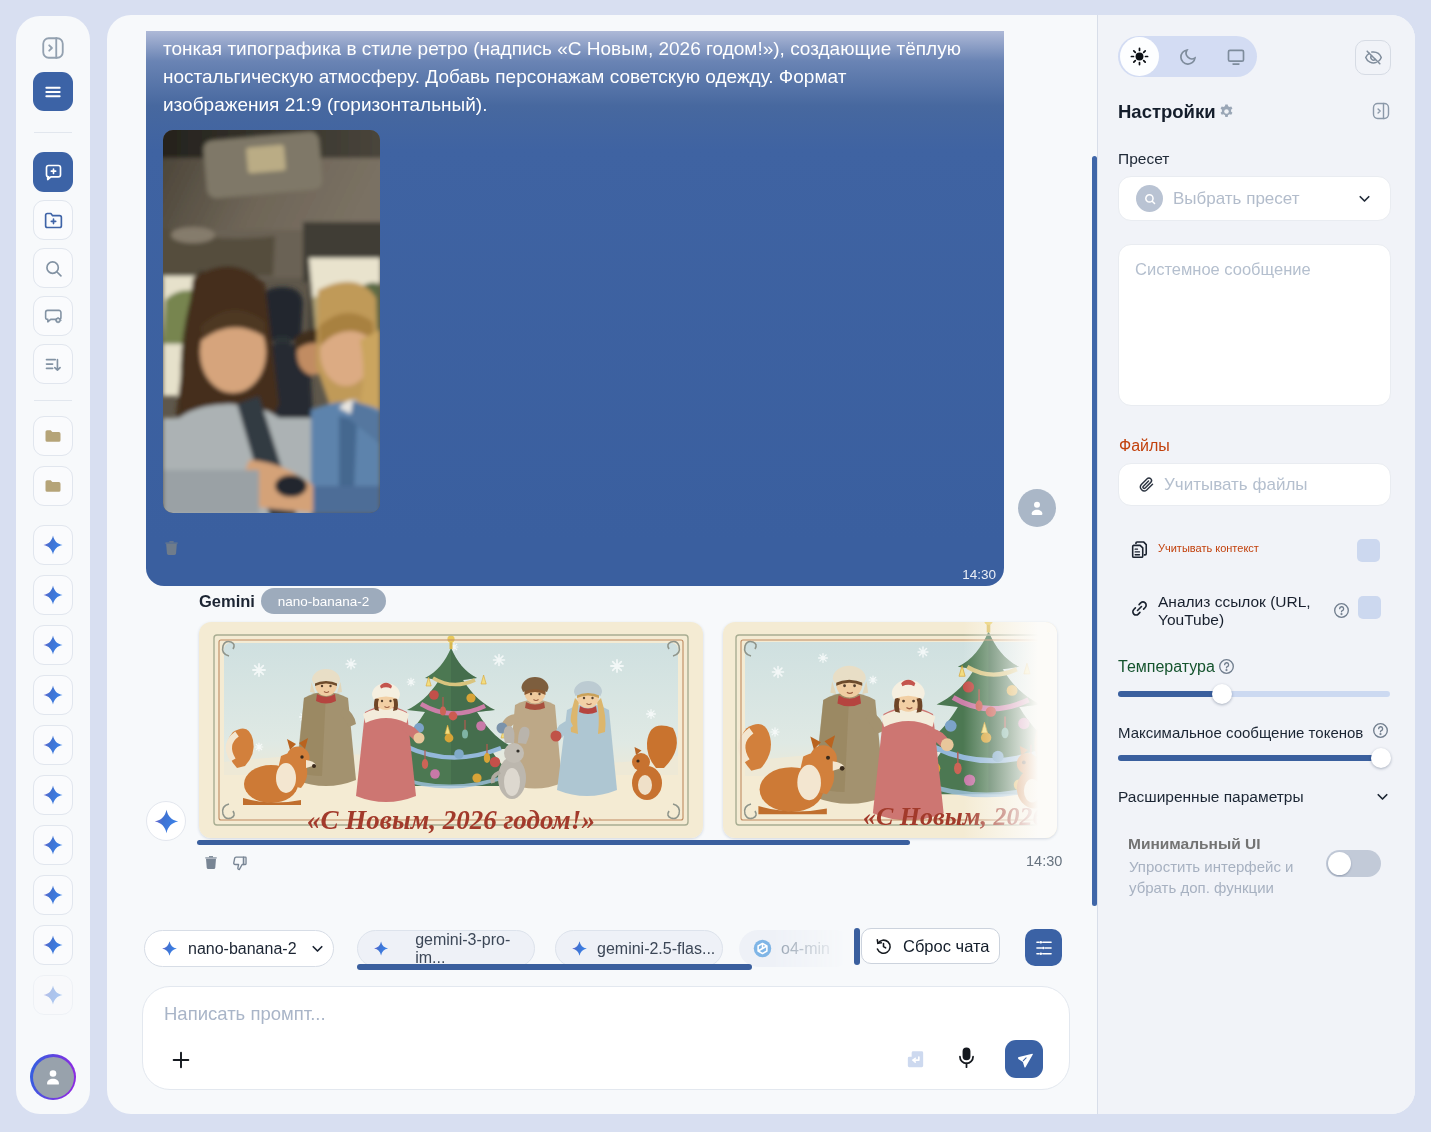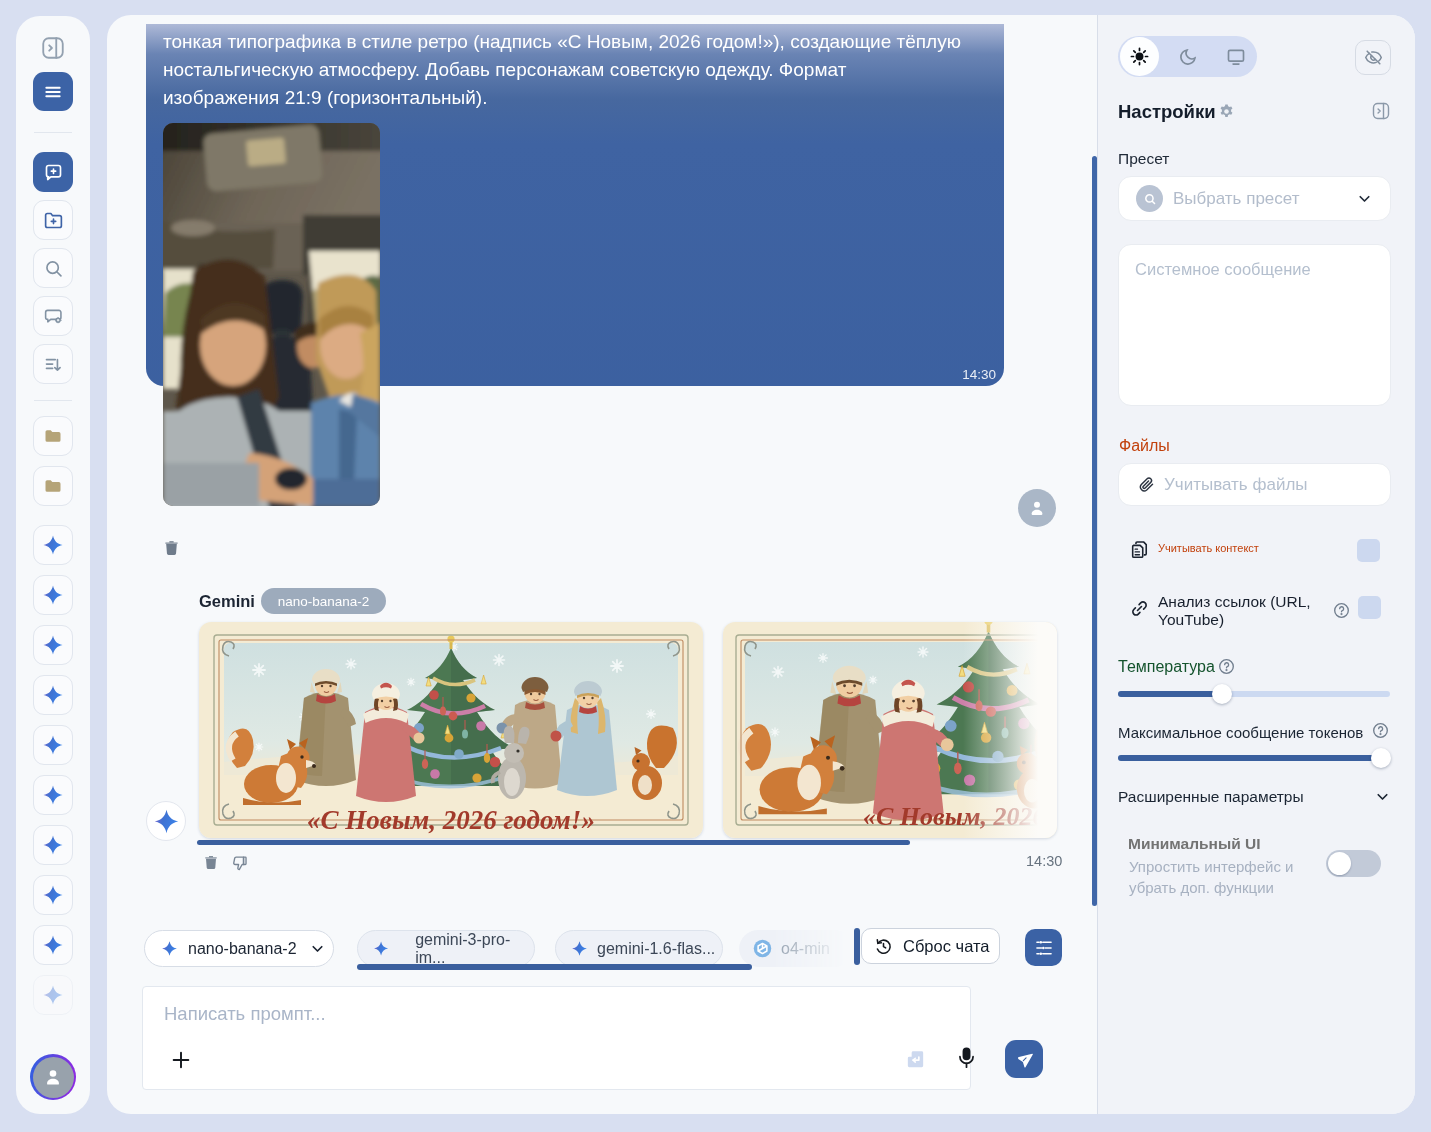--- a/index.html
+++ b/index.html
@@ -142,7 +142,7 @@
   </div>
 </div>
 
-<div class="abs" style="left:146px;top:24px;width:858px;height:362px;border-radius:0 0 18px 18px;background:linear-gradient(180deg,#aeb9d7 0px,#6a84b4 30px,#47689f 75px,#3f63a2 120px,#3a5f9f 510px)">
+<div class="abs" style="left:146px;top:31px;width:858px;height:555px;border-radius:0 0 18px 18px;background:linear-gradient(180deg,#aeb9d7 0px,#6a84b4 30px,#47689f 75px,#3f63a2 120px,#3a5f9f 510px)">
   <div class="abs" style="left:17px;top:4px;color:#fff;font-size:19px;line-height:28px;font-weight:500">тонкая типографика в стиле ретро (надпись «С Новым, 2026 годом!»), создающие тёплую<br>ностальгическую атмосферу. Добавь персонажам советскую одежду. Формат<br>изображения 21:9 (горизонтальный).</div>
   <div class="abs" style="left:17px;top:99px;width:217px;height:383px;border-radius:10px;overflow:hidden">
     <svg width="217" height="383" viewBox="0 0 217 383">

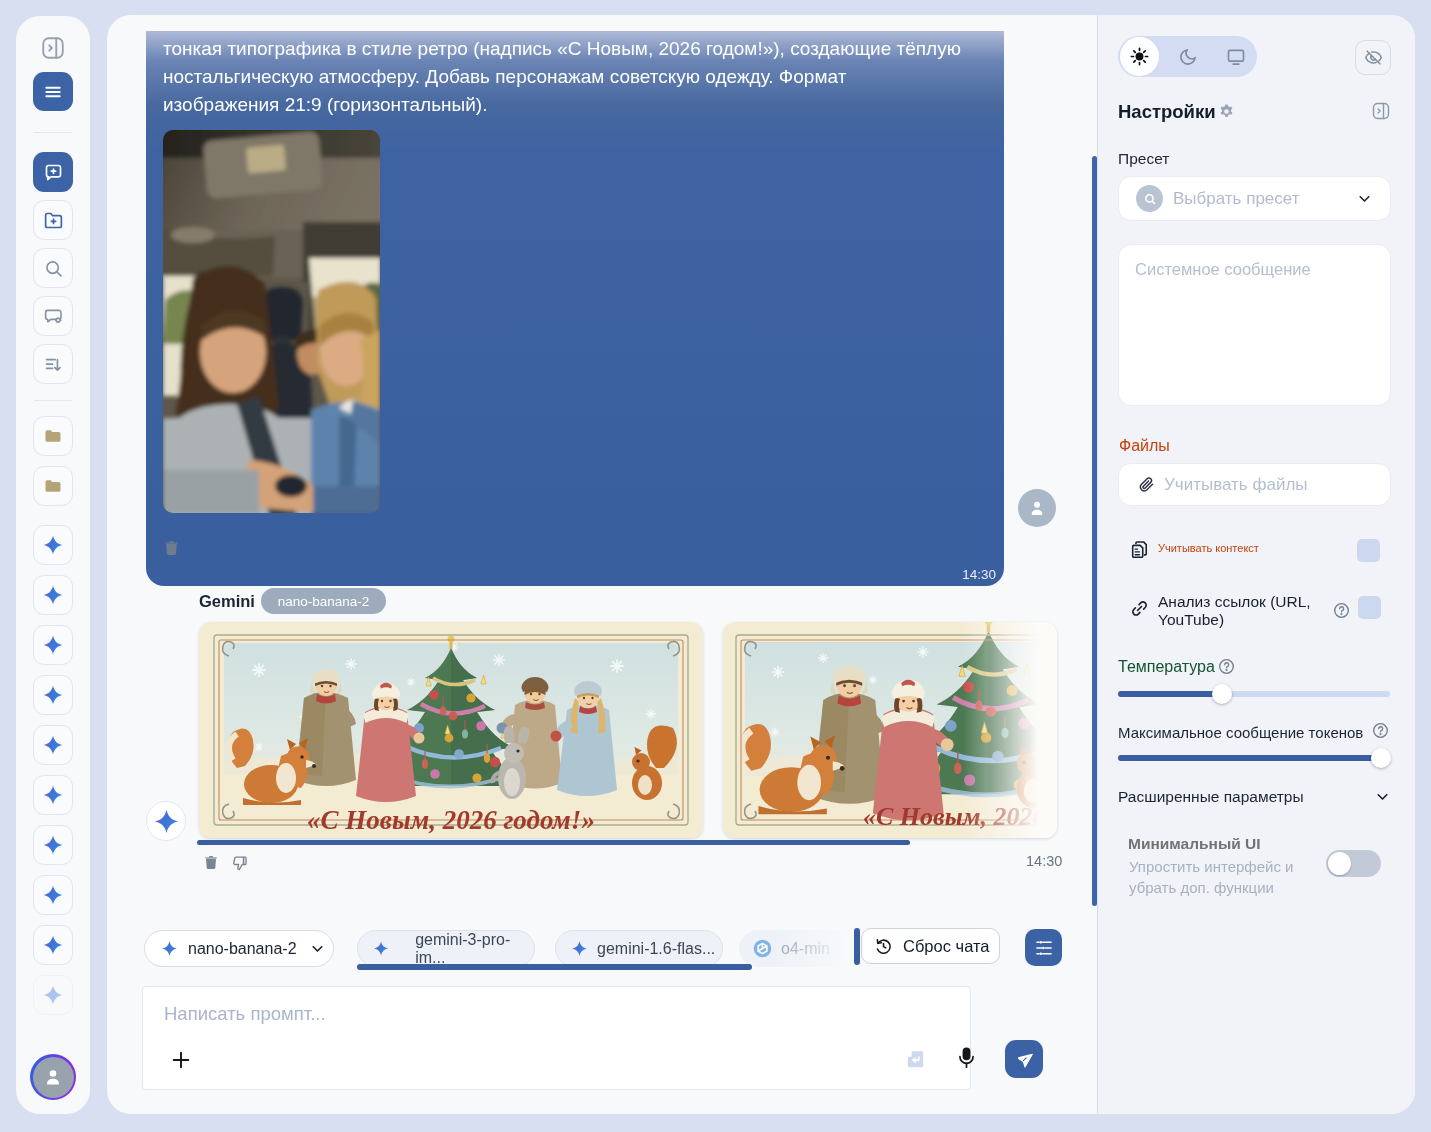--- a/index.html
+++ b/index.html
@@ -473,7 +473,7 @@
   <svg width="17" height="17" viewBox="0 0 24 24" fill="url(#spg)">
       <use href="#spk"></use>
     </svg>
-  <span style="font-size:16px;color:#3c4757;margin-left:9px">gemini-1.6-flas...</span>
+  <span style="font-size:16px;color:#3c4757;margin-left:9px">gemini-2.5-flas...</span>
 </div>
 <div class="abs" style="left:739px;top:930px;width:115px;height:37px;border-radius:19px;background:#eef1f7;display:flex;align-items:center;padding-left:13px;-webkit-mask-image:linear-gradient(90deg,#000 30%,transparent 92%);mask-image:linear-gradient(90deg,#000 30%,transparent 92%)">
   <svg width="21" height="21" viewBox="0 0 24 24">

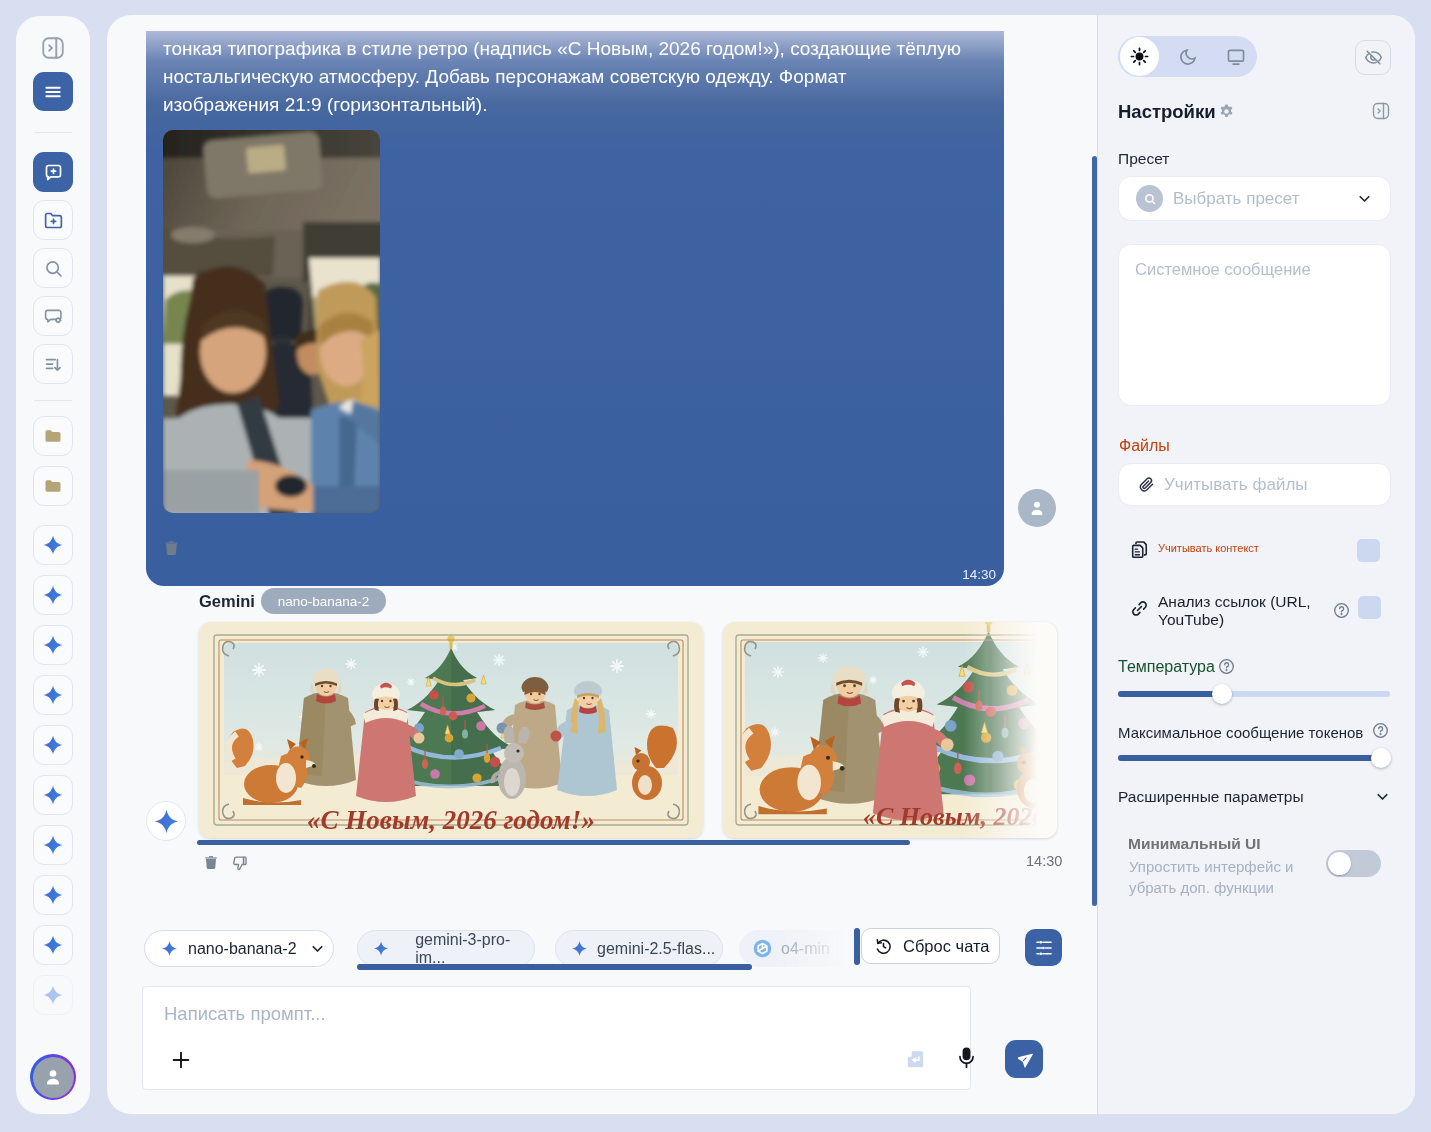--- a/index.html
+++ b/index.html
@@ -505,7 +505,7 @@
     </svg>
 </div>
 
-<div class="abs" style="left:142px;top:986px;width:829px;height:104px;border-radius:4px;background:#fff;border:1px solid #e3e8ef">
+<div class="abs" style="left:142px;top:986px;width:928px;height:104px;border-radius:28px;background:#fff;border:1px solid #e3e8ef">
   <div class="abs" style="left:21px;top:16px;color:#a9b5c8;font-size:18.5px">Написать промпт...</div>
   <div class="abs" style="left:27px;top:62px">
     <svg width="22" height="22" viewBox="0 0 24 24" fill="none" stroke="#15191f" stroke-width="2.1" stroke-linecap="round">

